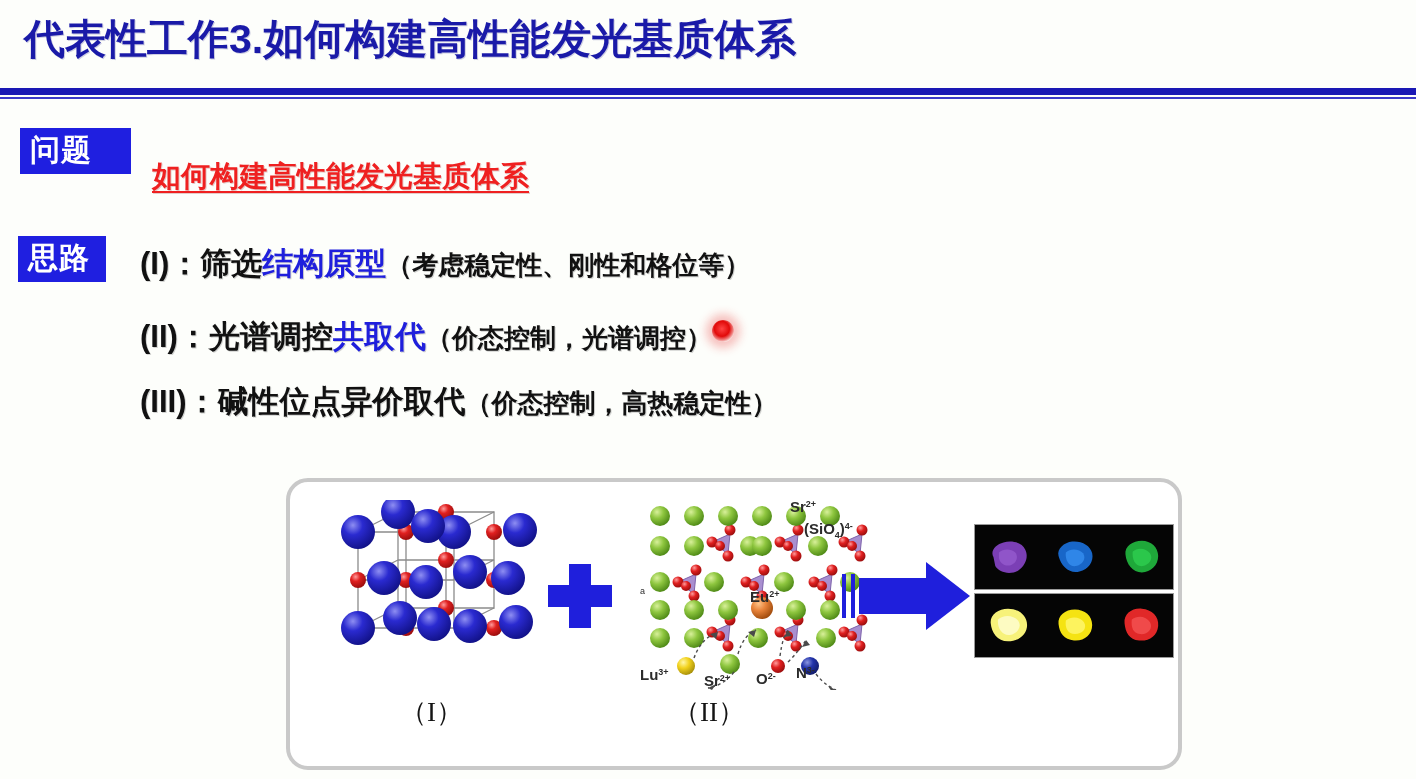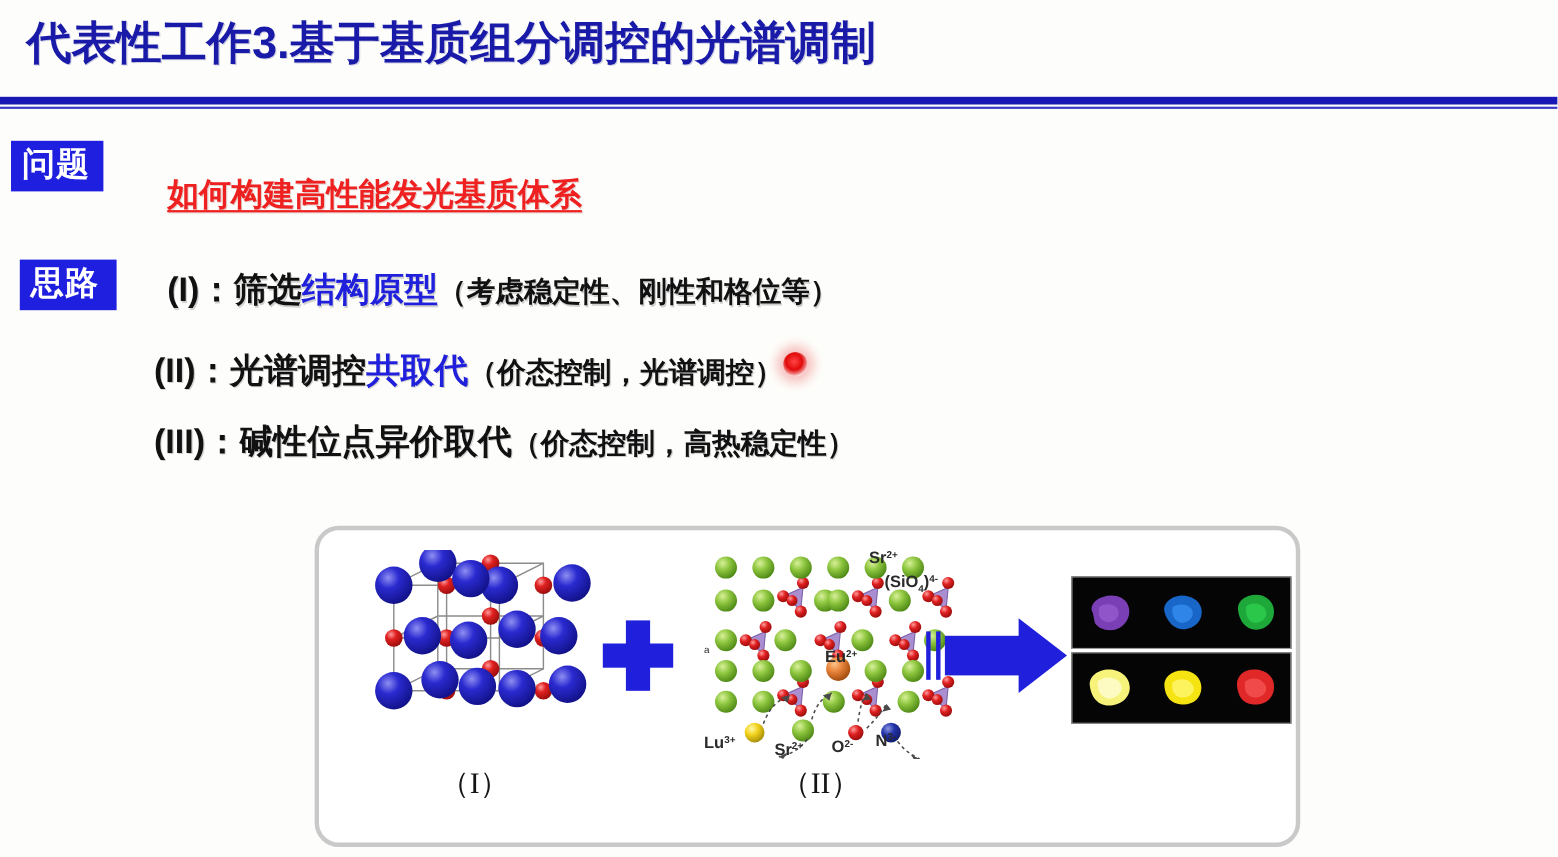--- a/index.html
+++ b/index.html
@@ -141,7 +141,7 @@
 </head>
 <body>
 
-<div id="slide-title">代表性工作3.基于基质组分调控的光谱调制</div>
+<div id="slide-title">代表性工作3.如何构建高性能发光基质体系</div>
 <div id="title-rule">
   <div class="bar-thick"></div>
   <div class="bar-thin"></div>

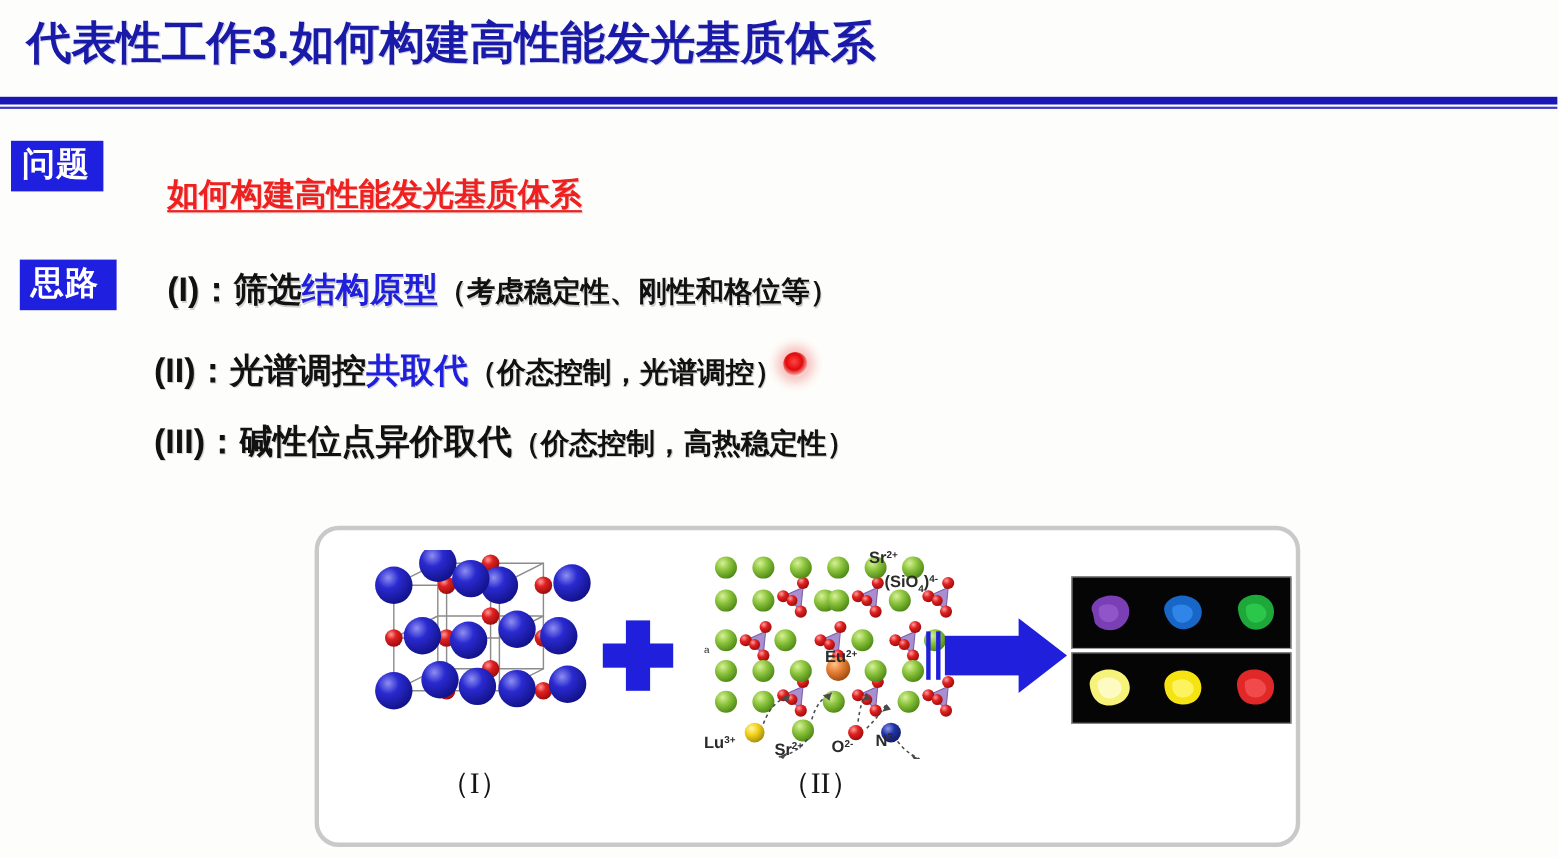--- a/index.html
+++ b/index.html
@@ -37,7 +37,7 @@
     letter-spacing:1px;
     box-sizing:border-box;
   }
-  #tag-question{left:10px;top:128px;width:84px;}
+  #tag-question{left:20px;top:128px;width:111px;}
   #tag-approach{left:18px;top:236px;width:88px;}
 
   

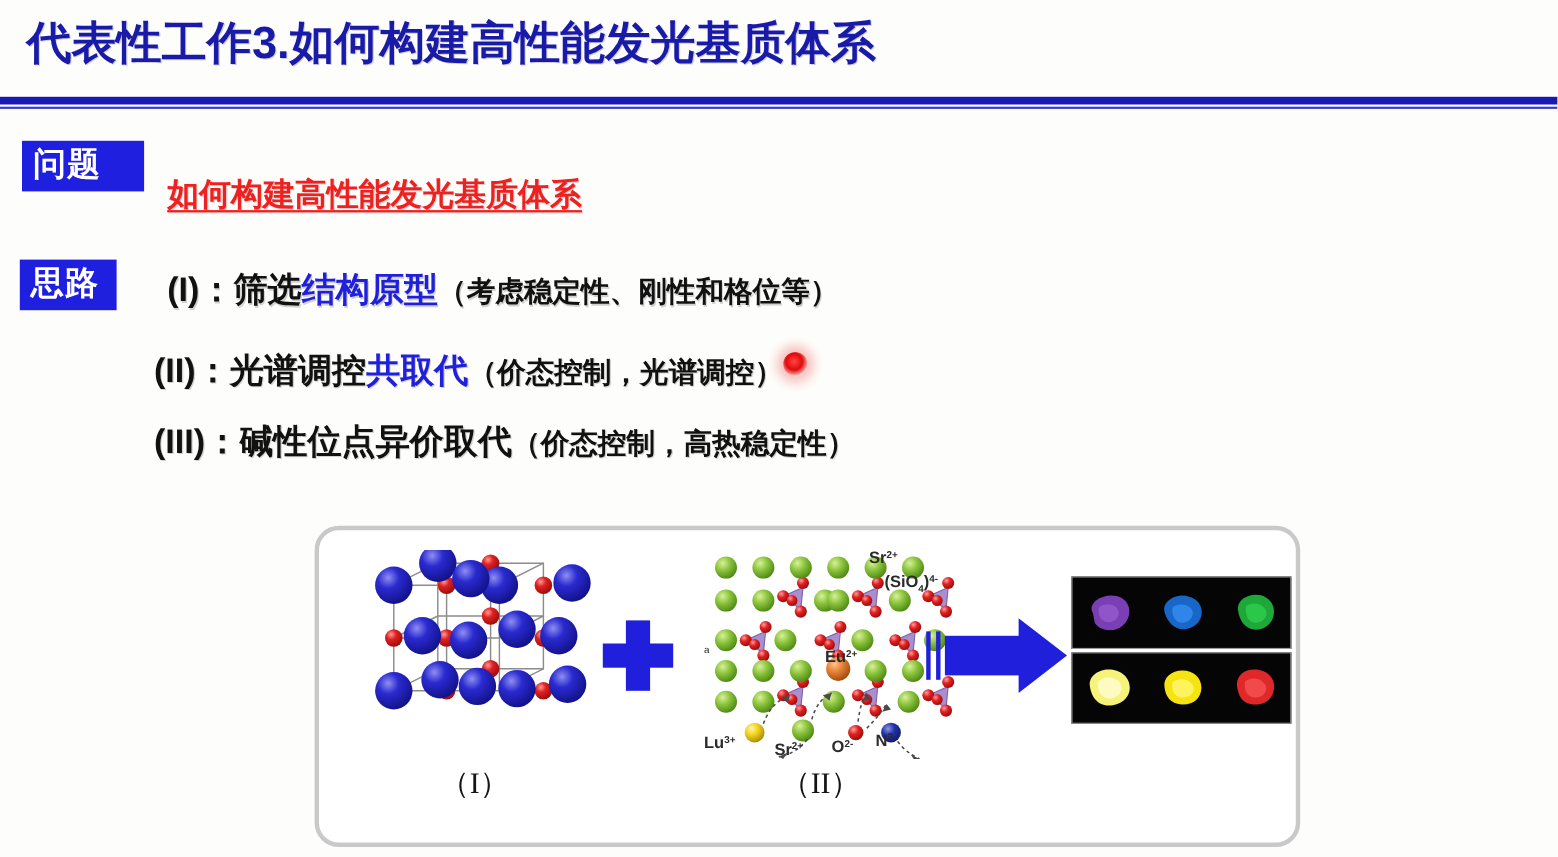--- a/index.html
+++ b/index.html
@@ -62,7 +62,7 @@
     font-size:31px;
     text-shadow:1px 1px 0 rgba(110,110,110,.30);
   }
-  #approach-line-1{top:243px;margin-left:12px;}
+  #approach-line-1{top:243px;}
   #approach-line-2{top:316px;}
   #approach-line-3{top:381px;}
   .hl-blue{color:#1f1fdc;}

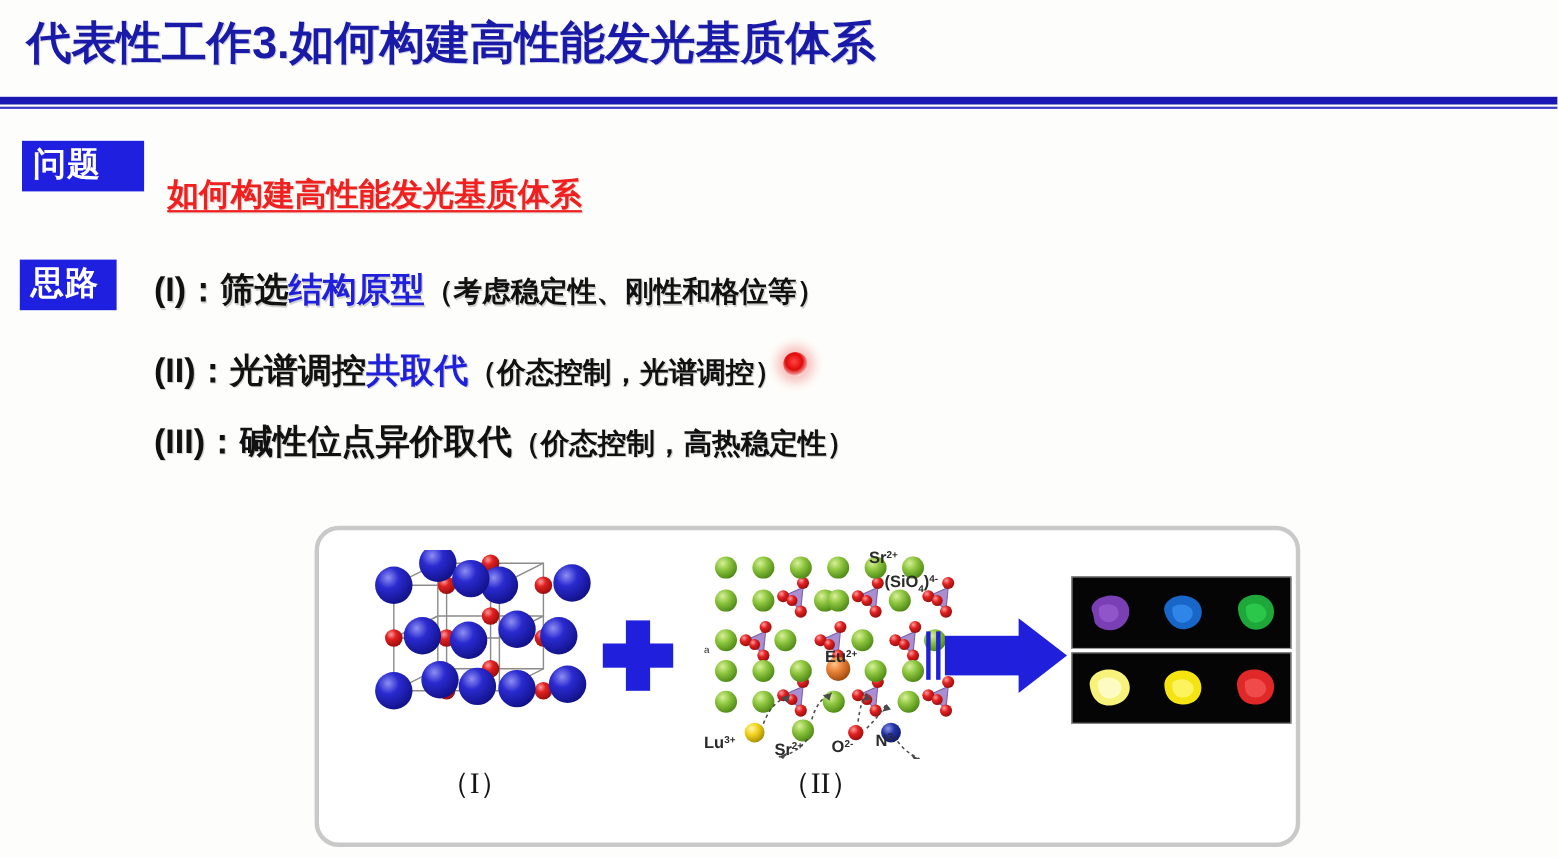--- a/index.html
+++ b/index.html
@@ -96,7 +96,7 @@
     white-space:nowrap;
   }
   #caption-i{left:110px;top:212px;}
-  #caption-ii{left:420px;top:212px;}
+  #caption-ii{left:383px;top:212px;}
 
   
   #plus-sign{

